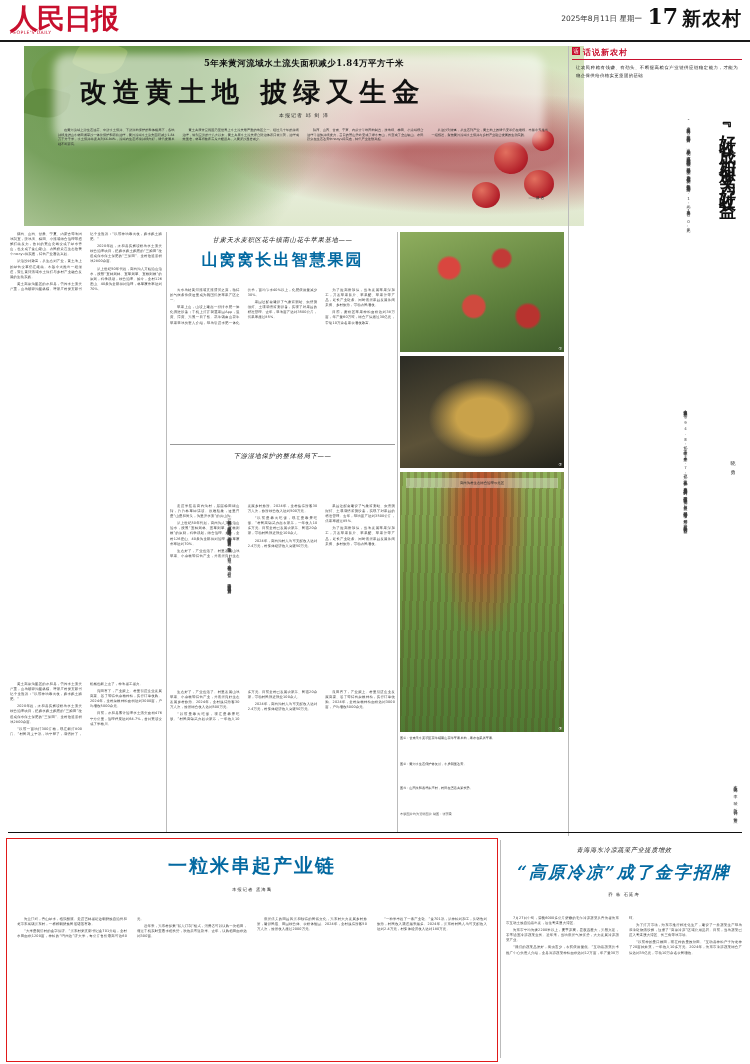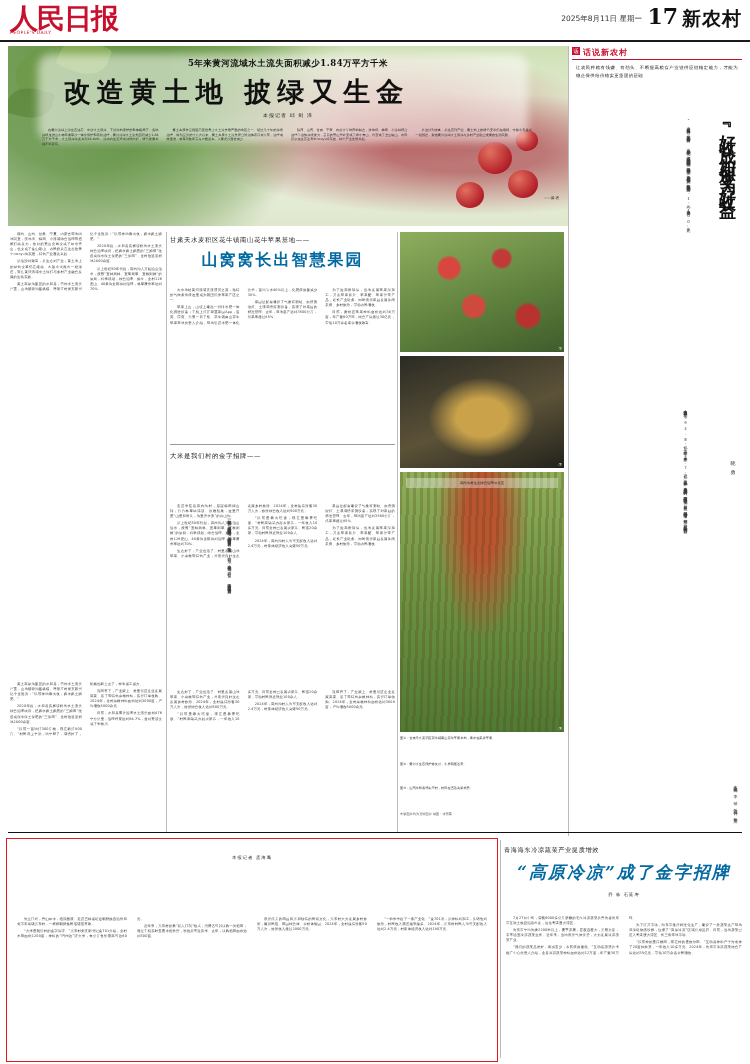--- a/index.html
+++ b/index.html
@@ -20,7 +20,7 @@
   .vtext{writing-mode:vertical-rl;text-orientation:upright;font-size:4px;line-height:7px;color:#3a3a3a;letter-spacing:.4px;overflow:hidden;}
 
   
-  .feature{position:absolute;left:8px;top:46px;width:560px;height:180px;overflow:hidden;padding-left:31px;}
+  .feature{position:absolute;left:24px;top:46px;width:560px;height:180px;overflow:hidden;}
   .feat-photo{position:absolute;left:0;top:0;width:560px;height:180px;
     background:
       radial-gradient(ellipse at 82% 60%, rgba(150,20,30,.55) 0 12%, rgba(0,0,0,0) 40%),

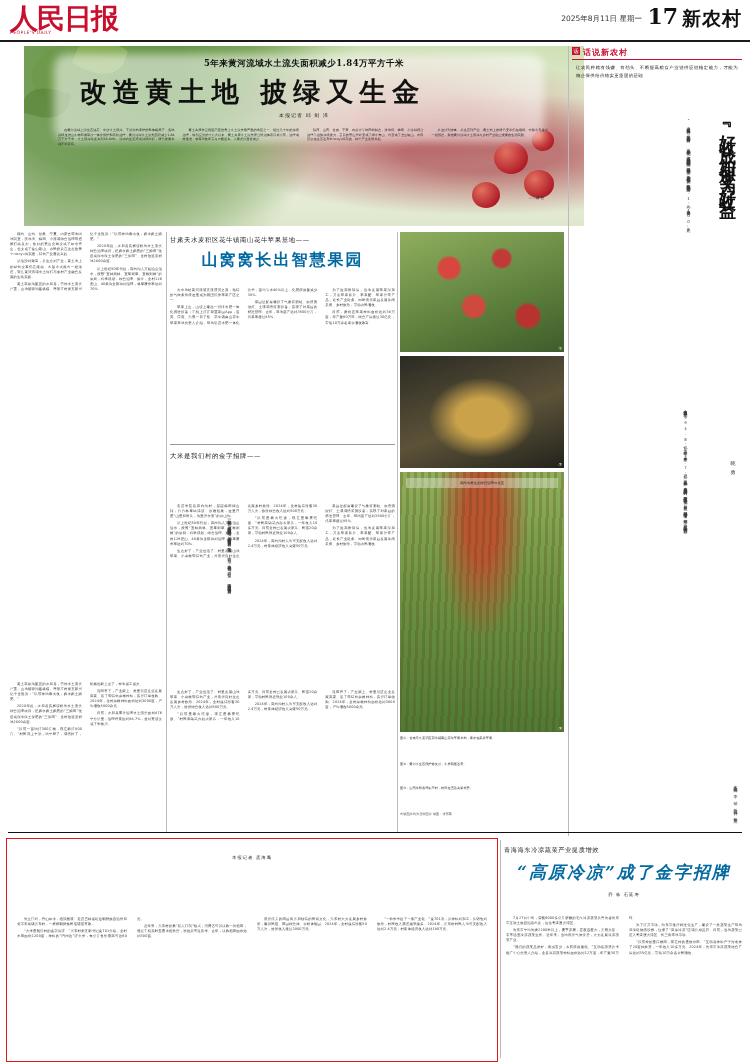--- a/index.html
+++ b/index.html
@@ -51,7 +51,7 @@
   .rail-sign{position:absolute;right:4px;bottom:-4px;writing-mode:vertical-rl;text-orientation:upright;font-size:4px;color:#333;letter-spacing:1px;height:58px;}
 
   
-  .ahead-kicker{font-size:6.4px;color:#222;text-align:left;letter-spacing:.6px;white-space:nowrap;}
+  .ahead-kicker{font-size:6.4px;color:#222;text-align:center;letter-spacing:.6px;white-space:nowrap;font-style:italic;}
   .ahead-title{font-family:"DejaVu Serif","Liberation Serif",serif;font-weight:bold;text-align:center;color:#0369a1;letter-spacing:2px;white-space:nowrap;}
   .ahead-by{font-size:4.4px;color:#333;text-align:center;letter-spacing:1px;}
 

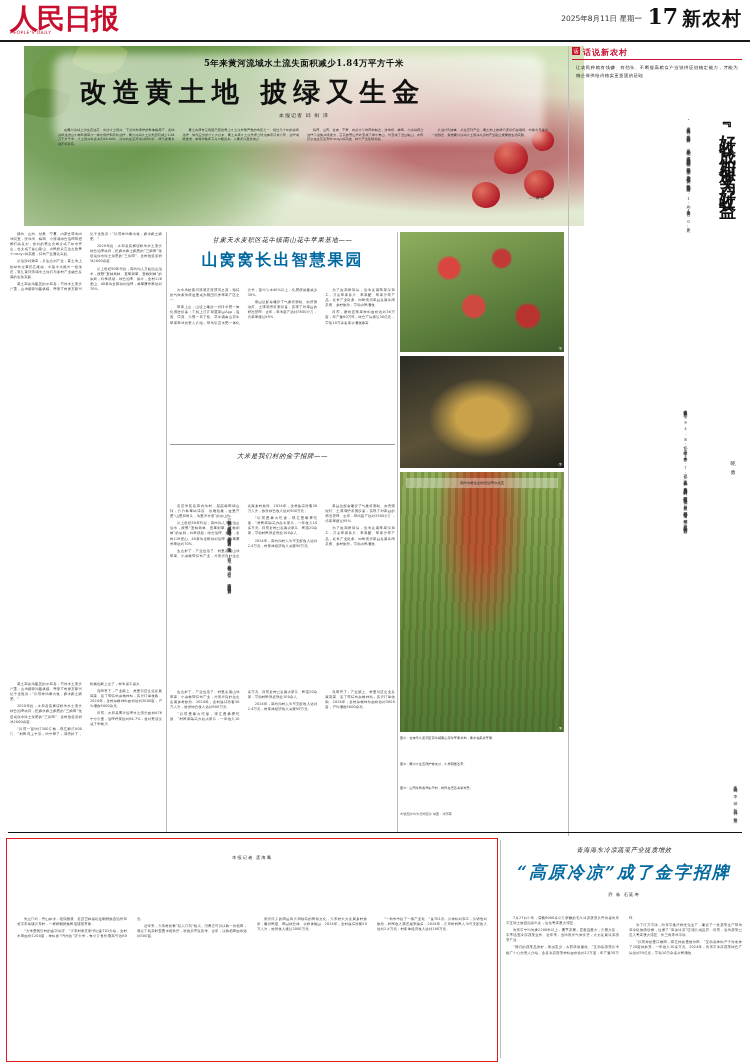--- a/index.html
+++ b/index.html
@@ -166,7 +166,7 @@
   <div class="hr-thin" style="left:170px;top:444px;width:225px;"></div>
 
   <div style="position:absolute;left:170px;top:452px;width:225px;">
-    <div class="ahead-kicker">大米是我们村的金字招牌——</div>
+    <div class="ahead-kicker">下游湿地保护的整体格局下——</div>
   </div>
   <div class="ftext" style="position:absolute;left:170px;top:504px;width:225px;height:320px;column-count:3;column-gap:8px;">
     <p>走进米脂县高西沟村，层层梯田绕山转，片片林草绿满坡。很难想象，这里曾是“山是和尚头，沟里没水流”的穷山沟。</p>

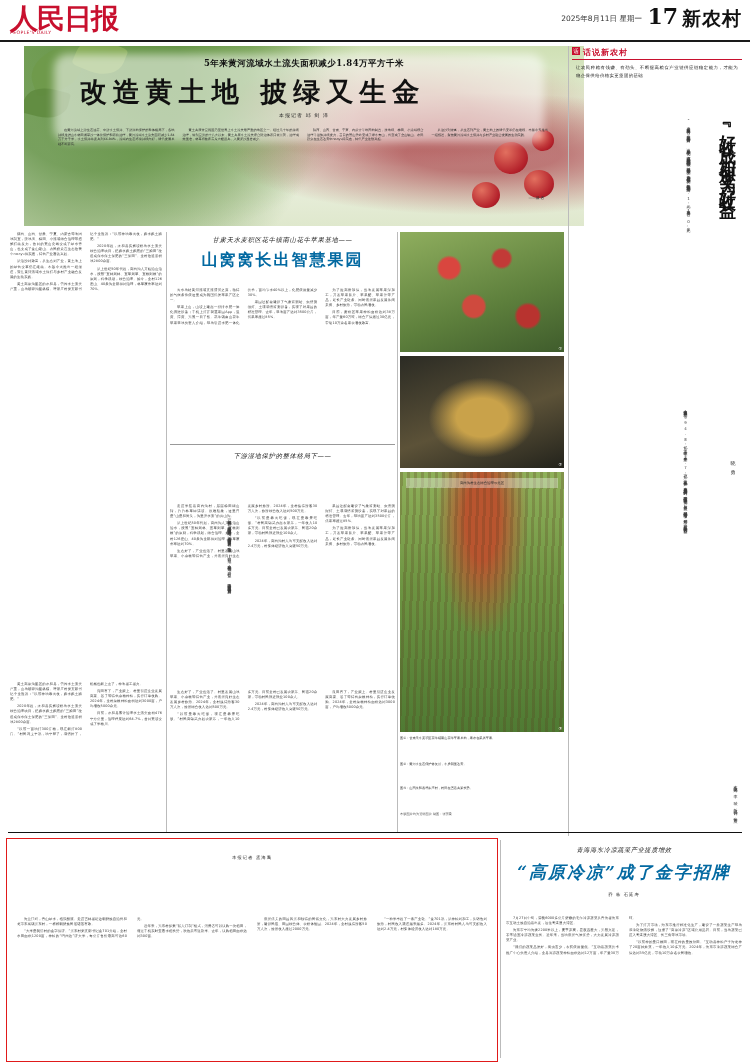--- a/index.html
+++ b/index.html
@@ -202,6 +202,7 @@
 
   <div class="redbox">
     <div style="position:absolute;left:0;top:8px;width:100%;">
+      <div class="ahead-title" style="font-size:19px;margin-top:6px;">一粒米串起产业链</div>
       <div class="ahead-by" style="margin-top:8px;">本报记者  孟海鹰</div>
     </div>
     <div class="ftext" style="position:absolute;left:10px;top:78px;width:470px;height:136px;column-count:4;column-gap:10px;">

